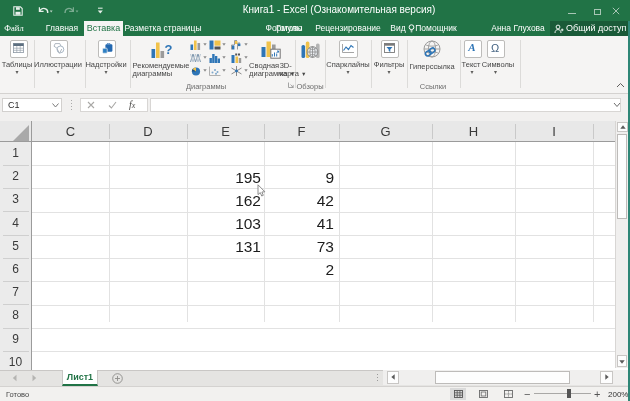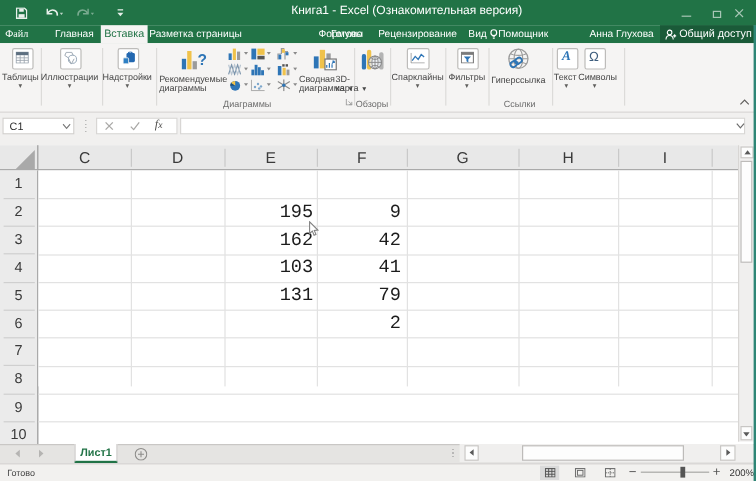--- a/index.html
+++ b/index.html
@@ -335,7 +335,7 @@
  <div class="rhsep" style="top:209px"></div>
 </div>
 
-<div class="ab" style="left:32px;top:142px;width:583px;height:180px;background:#fff;font-family:Liberation Mono, monospace;">
+<div class="ab" style="left:32px;top:142px;width:583px;height:180px;background:#fff;">
  <div class="vline" style="left:77px"></div>
  <div class="vline" style="left:155px"></div>
  <div class="vline" style="left:232px"></div>

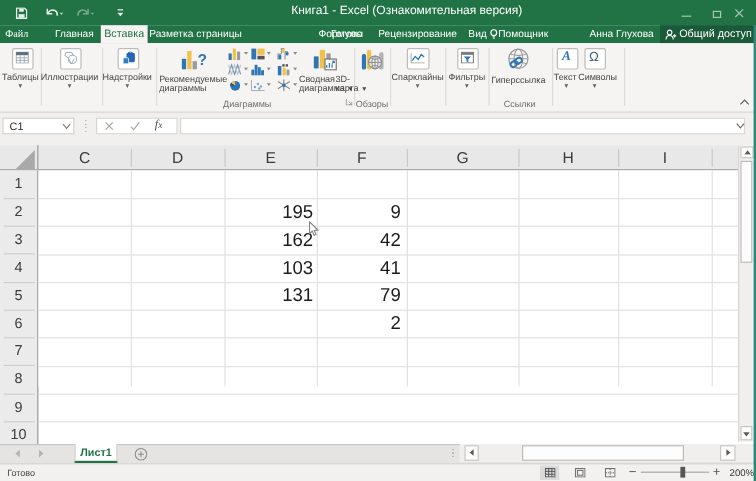--- a/index.html
+++ b/index.html
@@ -359,7 +359,7 @@
  <div class="cell" style="left:231px;top:23.5px;">9</div>
  <div class="cell" style="left:231px;top:46.7px;">42</div>
  <div class="cell" style="left:231px;top:69.9px;">41</div>
- <div class="cell" style="left:231px;top:93.1px;">79</div>
+ <div class="cell" style="left:231px;top:93.1px;">73</div>
  <div class="cell" style="left:231px;top:116.3px;">2</div>
 </div>
 

